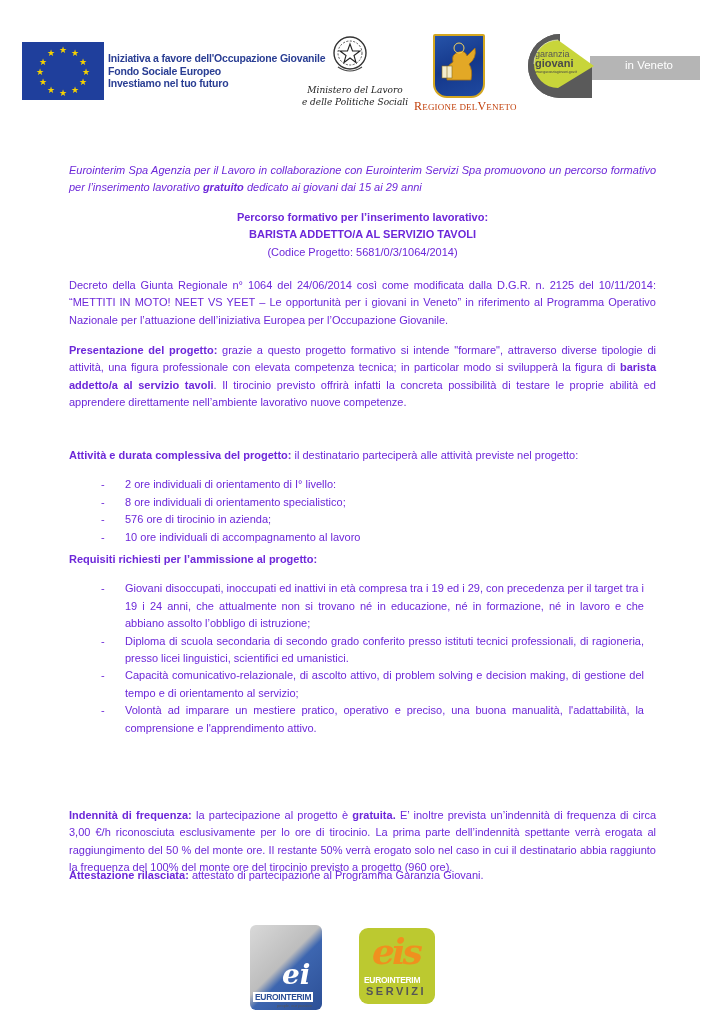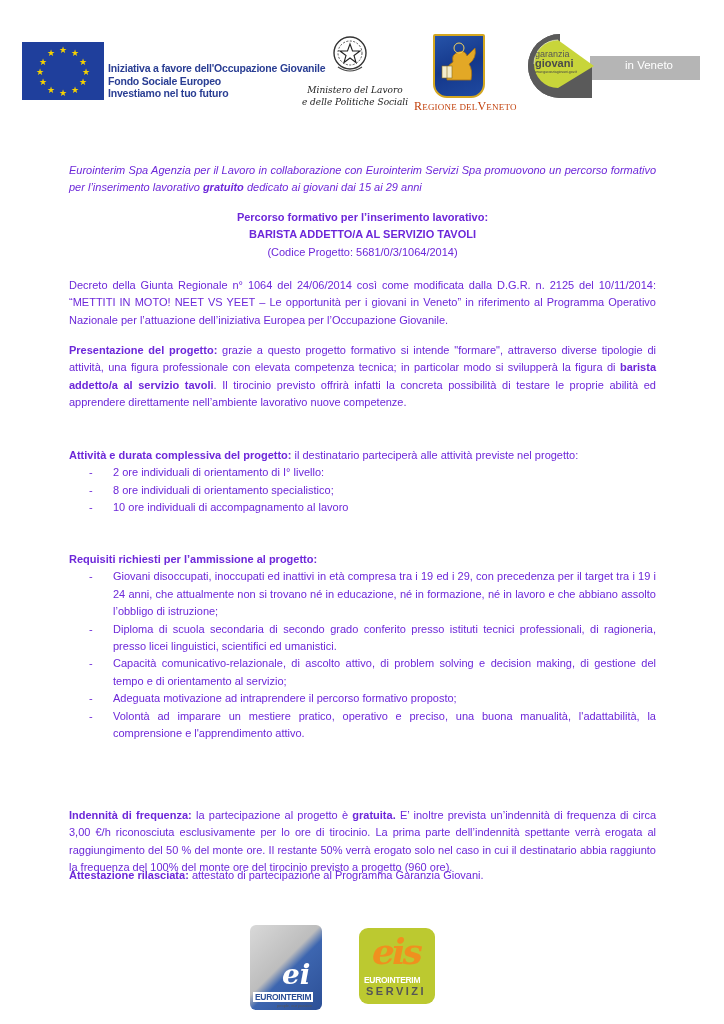--- a/index.html
+++ b/index.html
@@ -67,7 +67,7 @@
   <span class="star" style="left:25px;top:7px">★</span>
 </div>
 <div class="abs eu-text">
-  <div class="eu-sub" style="margin-top:22px">Iniziativa a favore dell'Occupazione Giovanile</div>
+  <div class="eu-sub" style="margin-top:12px">Iniziativa a favore dell'Occupazione Giovanile</div>
   <div class="eu-sub">Fondo Sociale Europeo</div>
   <div class="eu-sub">Investiamo nel tuo futuro</div>
 </div>

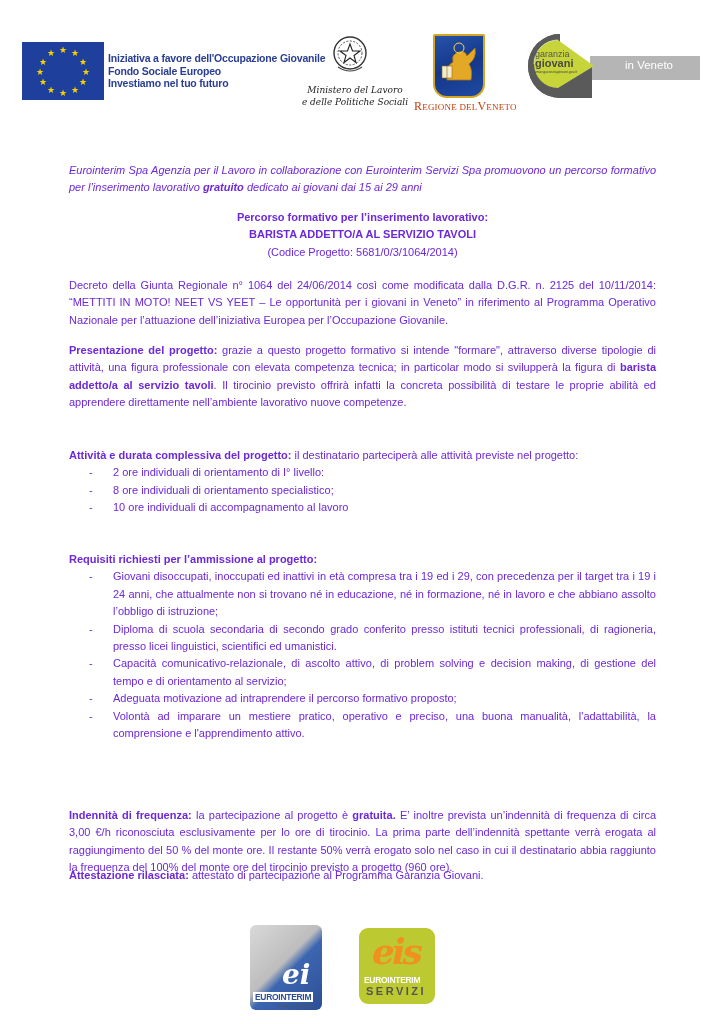--- a/index.html
+++ b/index.html
@@ -34,7 +34,7 @@
   .italic { font-style: italic; }
   .center { text-align: center; }
   .b { font-weight: bold; }
-  ul.dash { list-style: none; margin: 0; padding: 0; }
+  ul.dash { list-style: none; margin: 12px; padding: 0; }
   ul.dash li { position: relative; padding-left: 44px; }
   ul.dash li::before { content: "-"; position: absolute; left: 20px; top: 0; }
   .j { text-align: justify; }

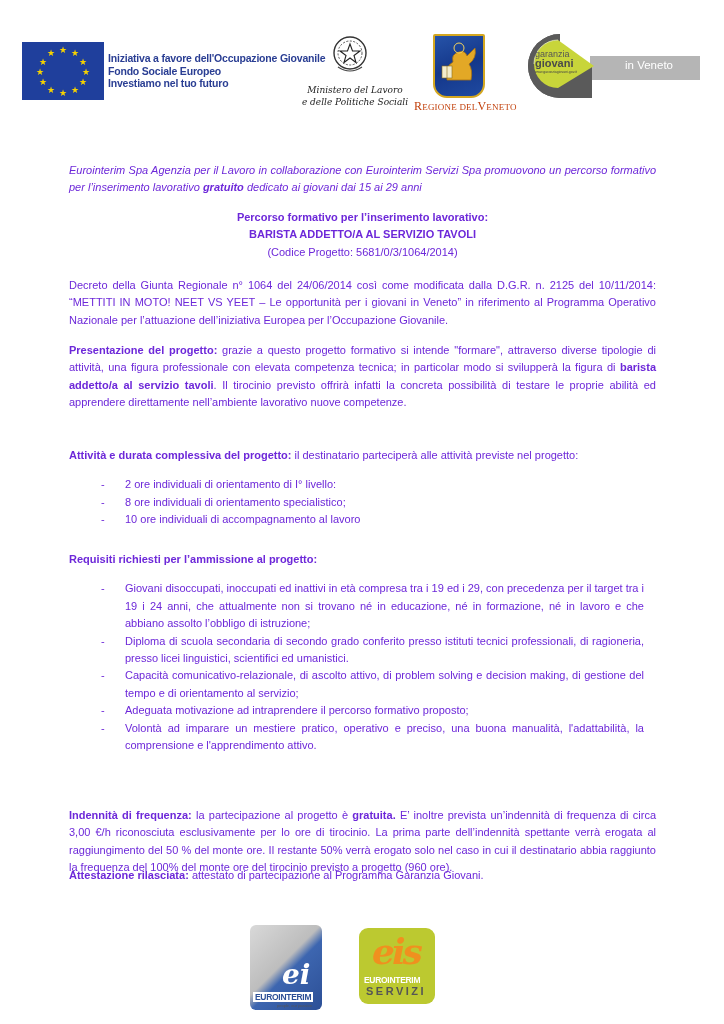--- a/index.html
+++ b/index.html
@@ -134,6 +134,7 @@
   <ul class="dash">
     <li>2 ore individuali di orientamento di I° livello:</li>
     <li>8 ore individuali di orientamento specialistico;</li>
+    <li>576 ore di tirocinio in azienda;</li>
     <li>10 ore individuali di accompagnamento al lavoro</li>
   </ul>
 </div>

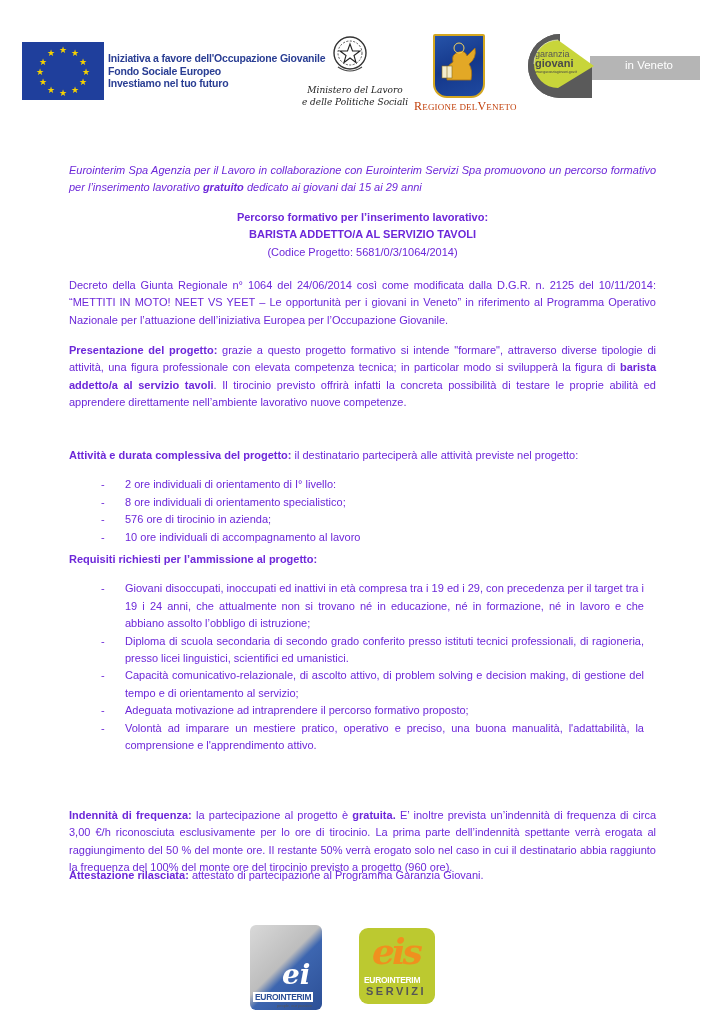--- a/index.html
+++ b/index.html
@@ -145,7 +145,6 @@
     <li>Giovani disoccupati, inoccupati ed inattivi in età compresa tra i 19 ed i 29, con precedenza per il target tra i 19 i 24 anni, che attualmente non si trovano né in educazione, né in formazione, né in lavoro e che abbiano assolto l’obbligo di istruzione;</li>
     <li>Diploma di scuola secondaria di secondo grado conferito presso istituti tecnici professionali, di ragioneria, presso licei linguistici, scientifici ed umanistici.</li>
     <li>Capacità comunicativo-relazionale, di ascolto attivo, di problem solving e decision making, di gestione del tempo e di orientamento al servizio;</li>
-    <li>Adeguata motivazione ad intraprendere il percorso formativo proposto;</li>
     <li>Volontà ad imparare un mestiere pratico, operativo e preciso, una buona manualità, l'adattabilità, la comprensione e l'apprendimento attivo.</li>
   </ul>
 </div>

